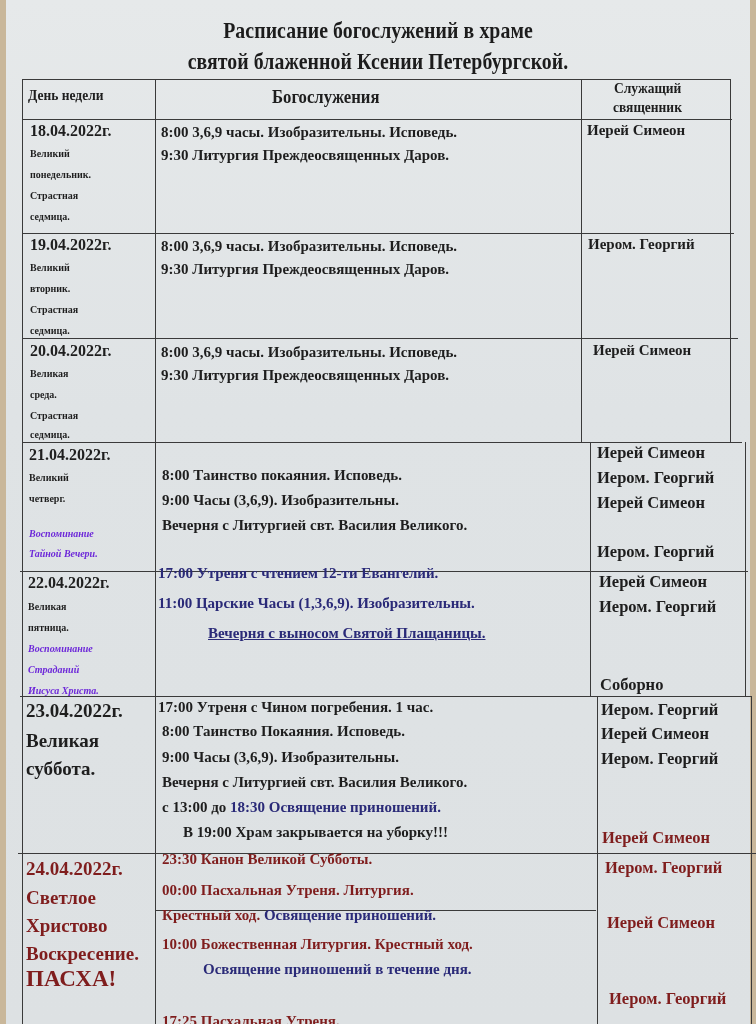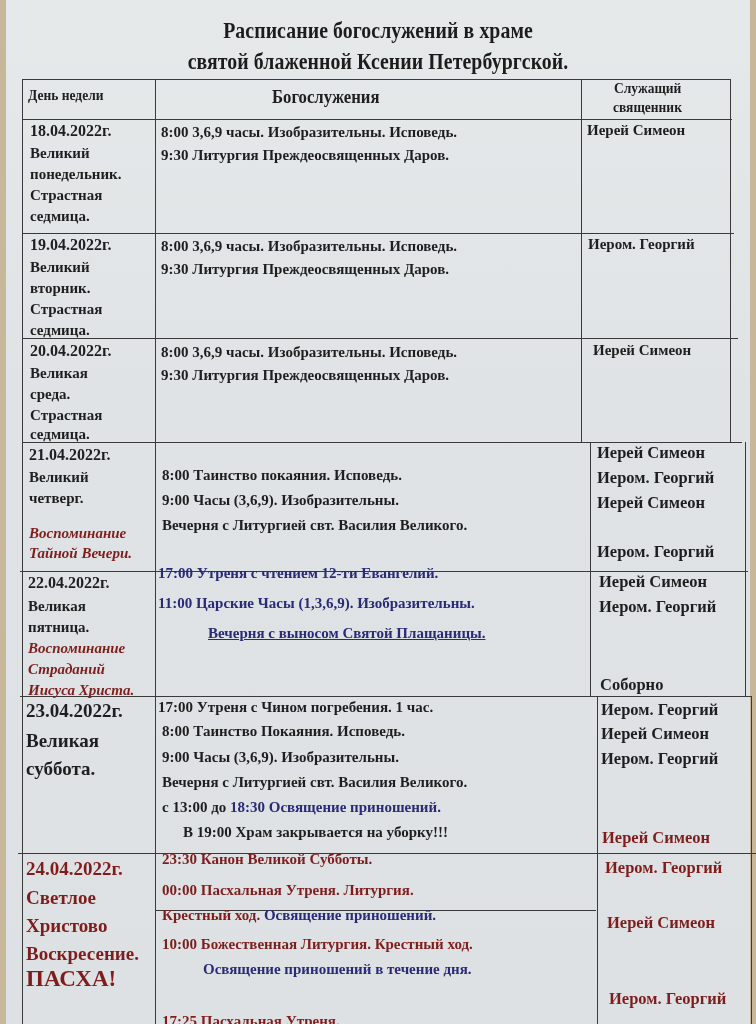--- a/index.html
+++ b/index.html
@@ -24,7 +24,7 @@
     .hdr { font-size: 15px; transform: scaleX(0.9); transform-origin: left; }
     .date { font-size: 16px; }
     .date-big { font-size: 19px; }
-    .day { font-size: 15px; line-height: 21px; }
+    .day { font-size: 10px; line-height: 21px; }
     .day-big { font-size: 19px; line-height: 28px; }
     .svc { font-size: 15px; }
     .svc-big { font-size: 15px; margin-top: 23px; }

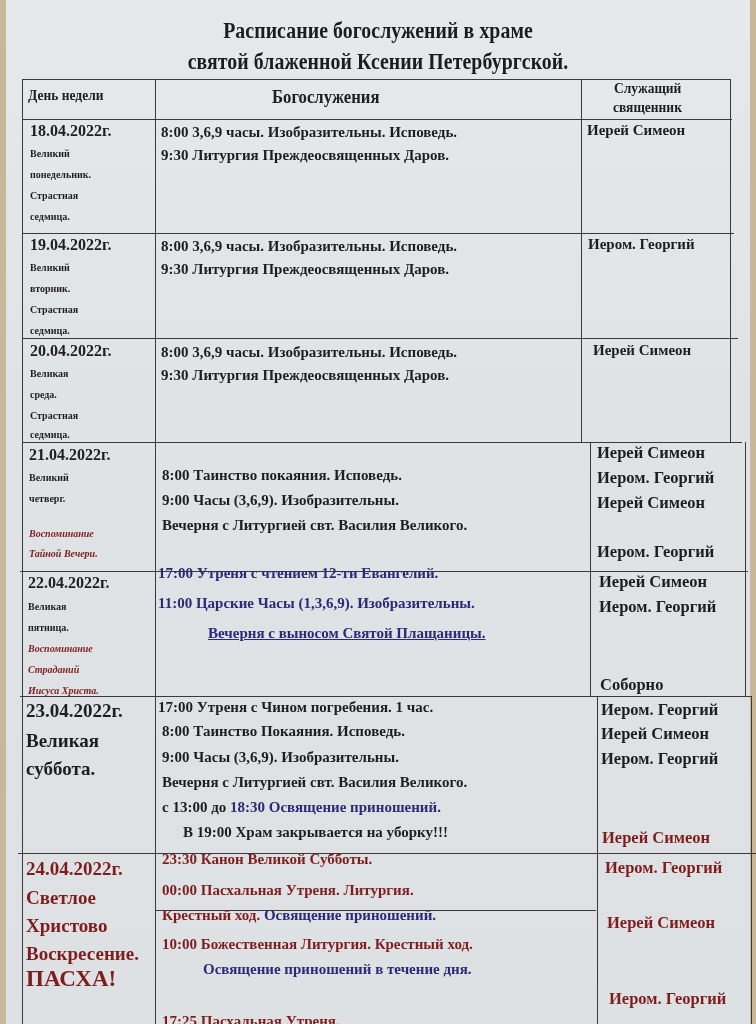--- a/index.html
+++ b/index.html
@@ -30,7 +30,7 @@
     .svc-big { font-size: 15px; margin-top: 23px; }
     .pr { font-size: 15px; }
     .pr-big { font-size: 16.5px; }
-    .italic { font-style: italic; color: #7f1d1d; }
+    .italic { font-style: italic; color: #6d28d9; }
     .red { color: #7f1d1d; }
     .blue { color: #2a2a78; }
   </style>

